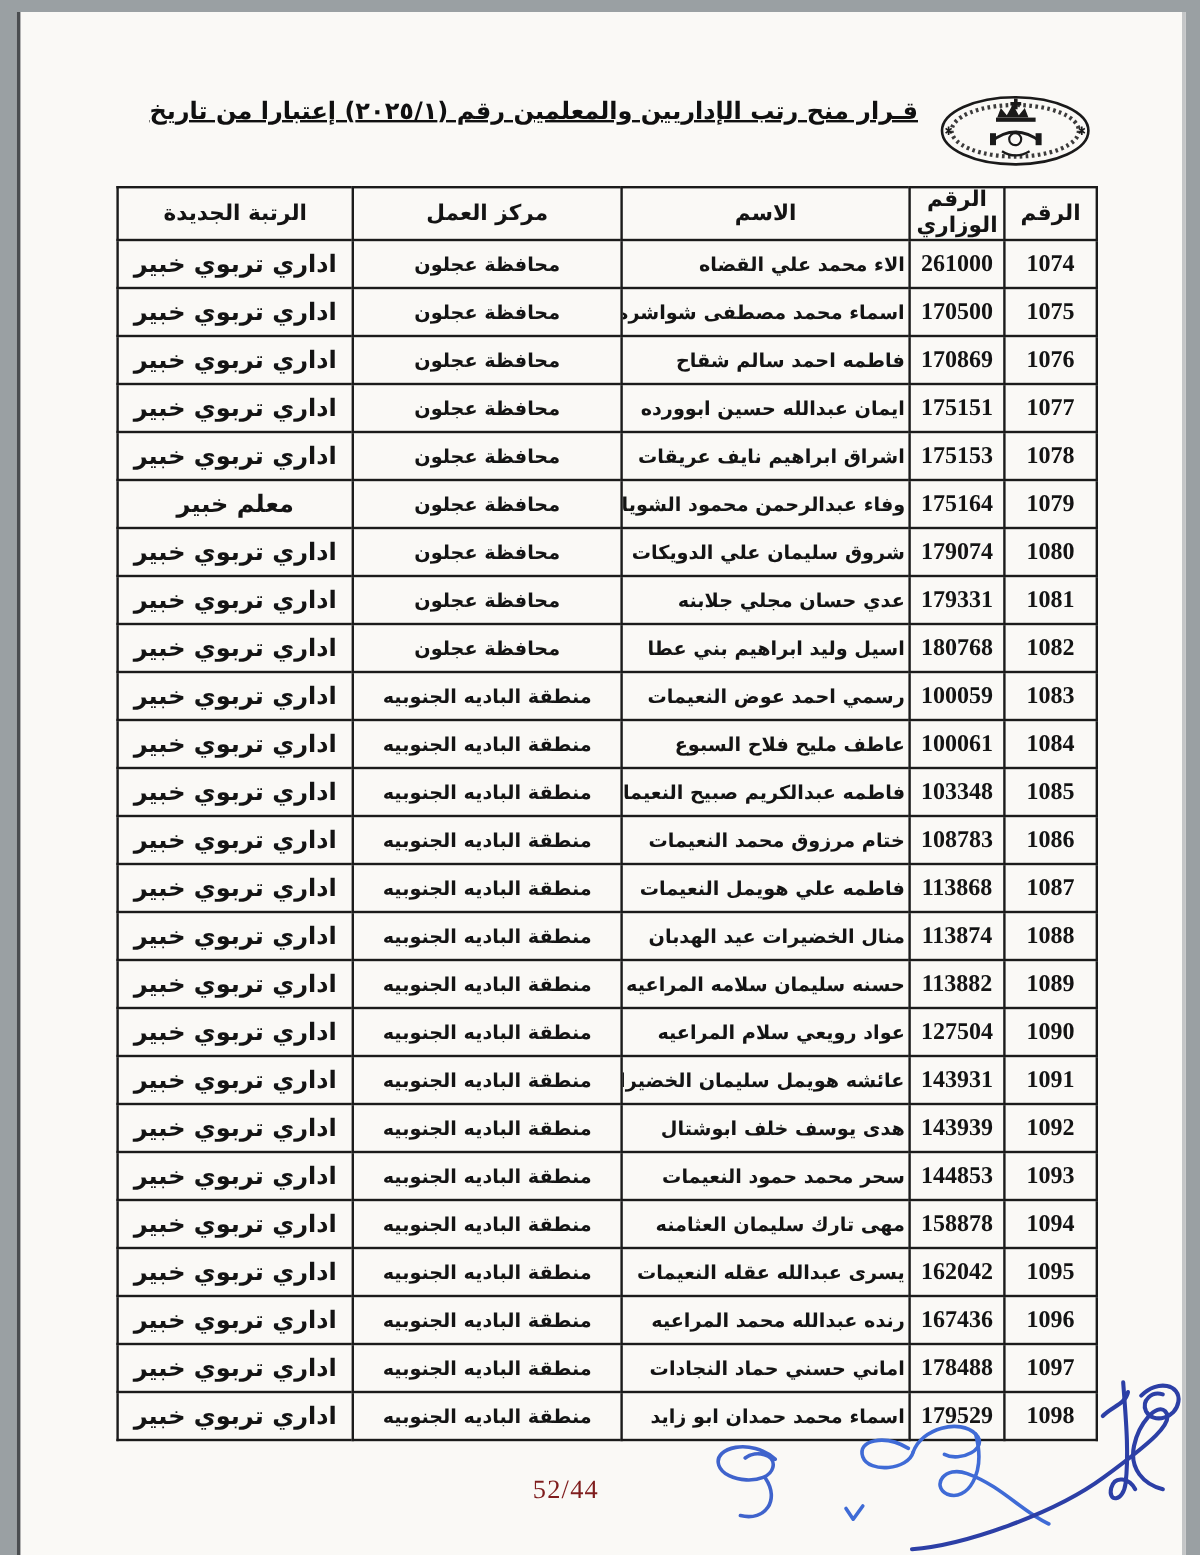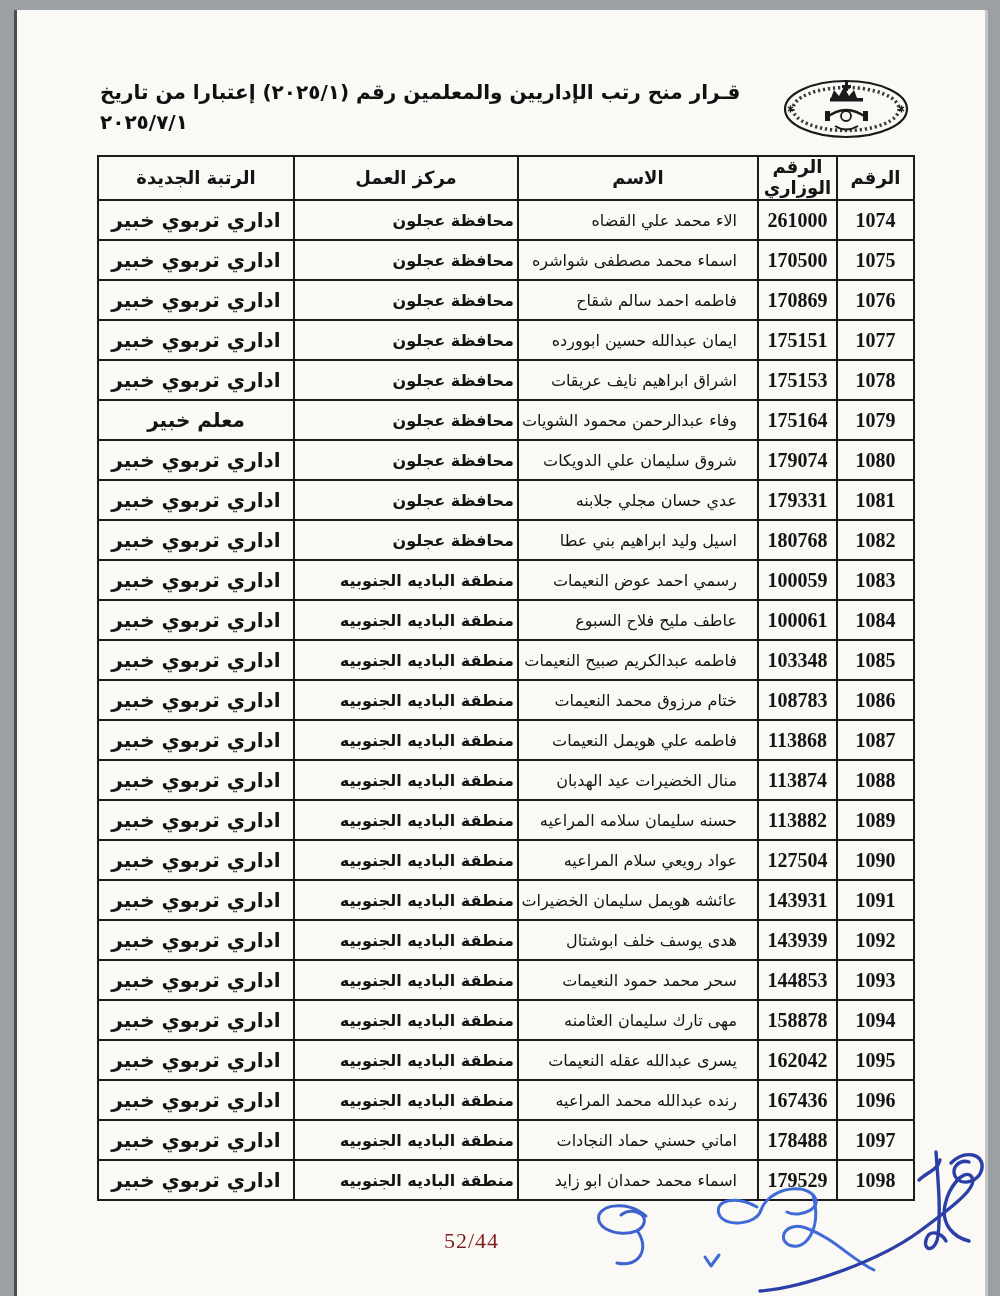--- a/index.html
+++ b/index.html
@@ -25,7 +25,7 @@
   
   .title-block{
     position:absolute;left:100px;top:80px;width:665px;
-    text-align:left;direction:rtl;font-weight:bold;color:#101010;
+    text-align:right;direction:rtl;font-weight:bold;color:#101010;text-decoration:underline;
   }
   .title-line1{font-size:20px;white-space:nowrap;letter-spacing:0.5px;}
   .title-line2{font-size:20px;margin-top:6px;letter-spacing:1px;}

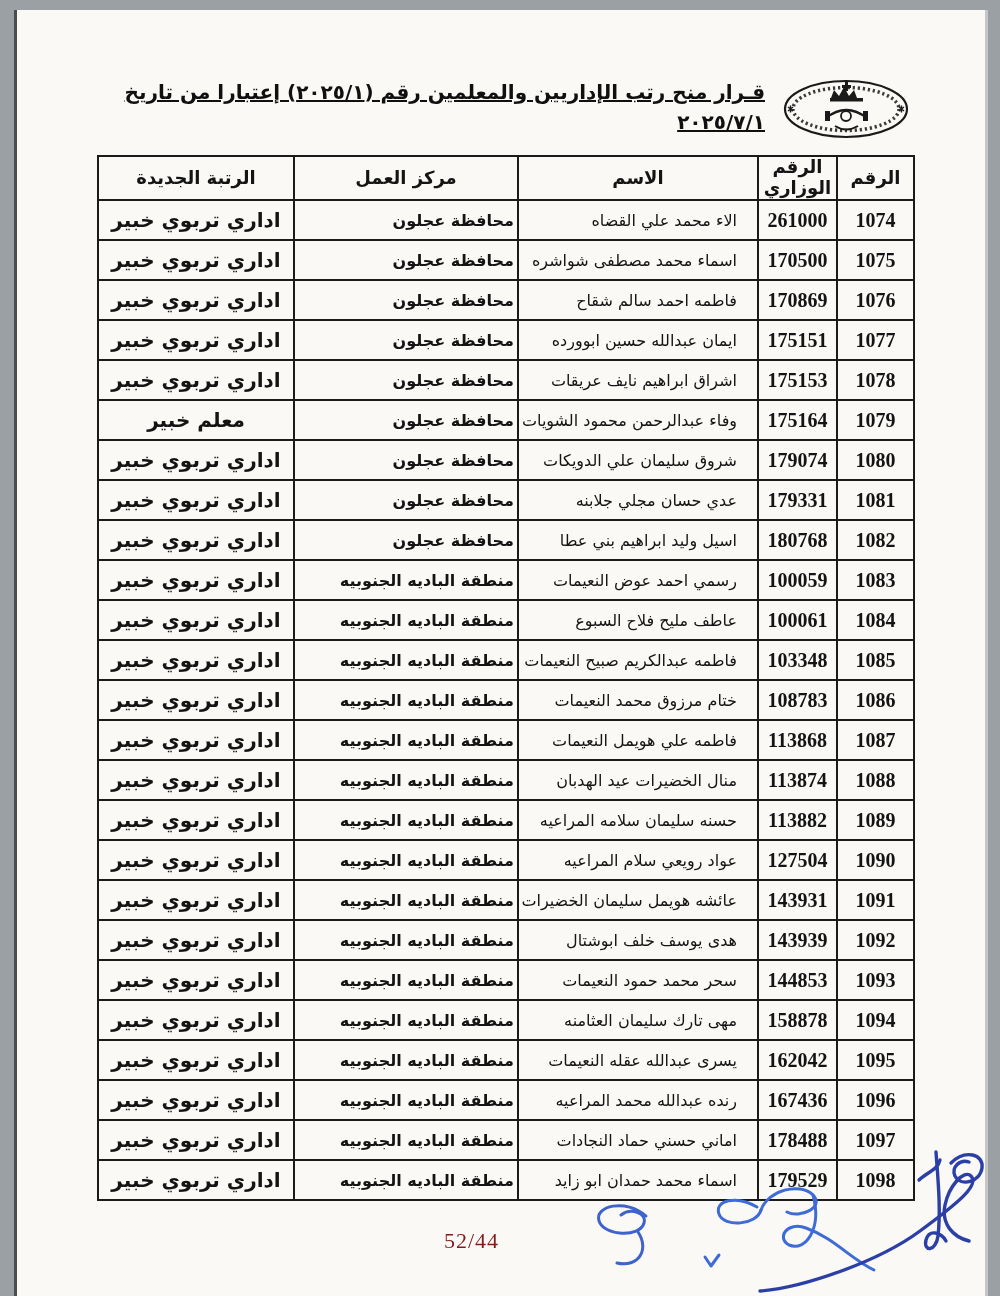--- a/index.html
+++ b/index.html
@@ -98,7 +98,6 @@
 
 <div class="title-block">
   <div class="title-line1">قـرار منح رتب الإداريين والمعلمين رقم (٢٠٢٥/١) إعتبارا من تاريخ</div>
-  <div class="title-line2">٢٠٢٥/٧/١</div>
 </div>
 
 <table class="doc-table" dir="rtl">

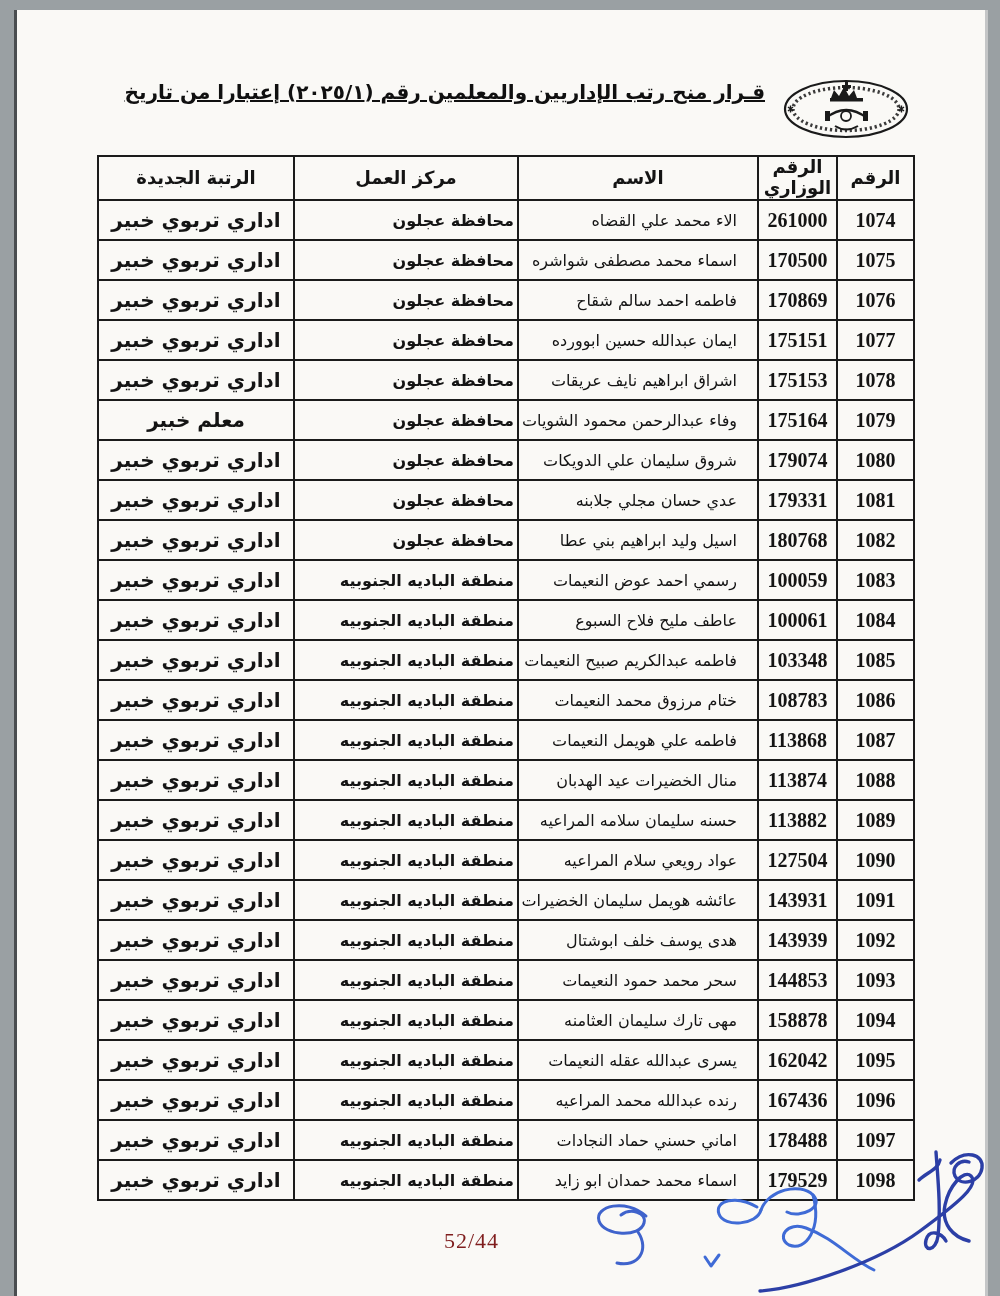--- a/index.html
+++ b/index.html
@@ -56,7 +56,7 @@
     font-size:20px;font-weight:bold;text-align:center;direction:ltr;
   }
   td.td-name{font-size:16px;font-weight:normal;text-align:right;padding-right:20px;}
-  td.td-work{font-size:16px;font-weight:bold;}
+  td.td-work{font-size:16px;font-weight:bold;text-align:center;}
   td.td-rank{font-size:20px;font-weight:bold;text-align:center;}
   
   .page-number{

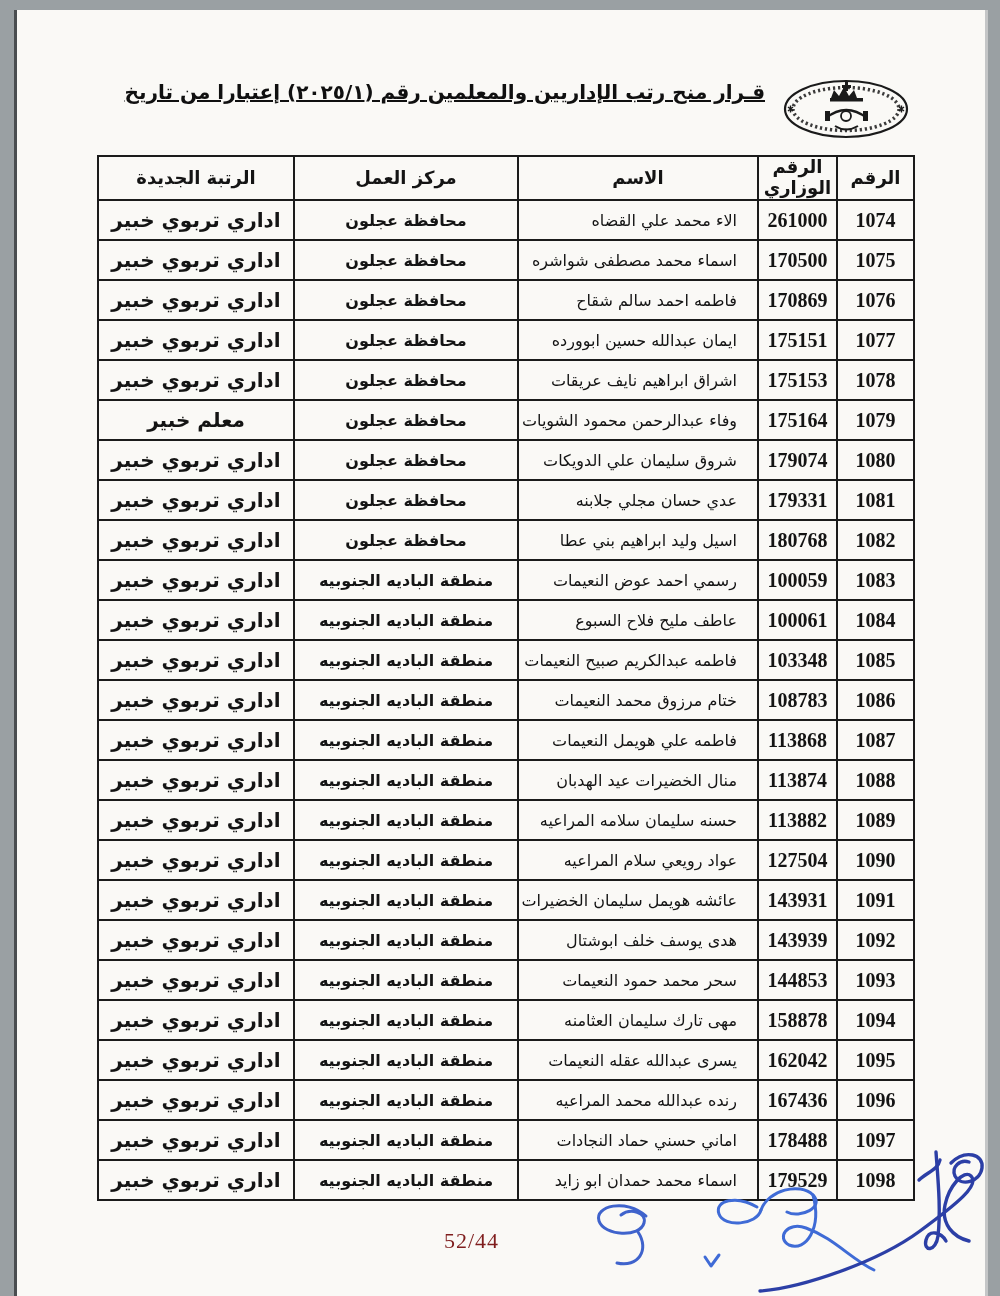--- a/index.html
+++ b/index.html
@@ -55,7 +55,7 @@
     font-family:"Liberation Serif","DejaVu Serif",serif;
     font-size:20px;font-weight:bold;text-align:center;direction:ltr;
   }
-  td.td-name{font-size:16px;font-weight:normal;text-align:right;padding-right:20px;}
+  td.td-name{font-size:16px;font-weight:bold;text-align:right;padding-right:3px;}
   td.td-work{font-size:16px;font-weight:bold;text-align:center;}
   td.td-rank{font-size:20px;font-weight:bold;text-align:center;}
   

